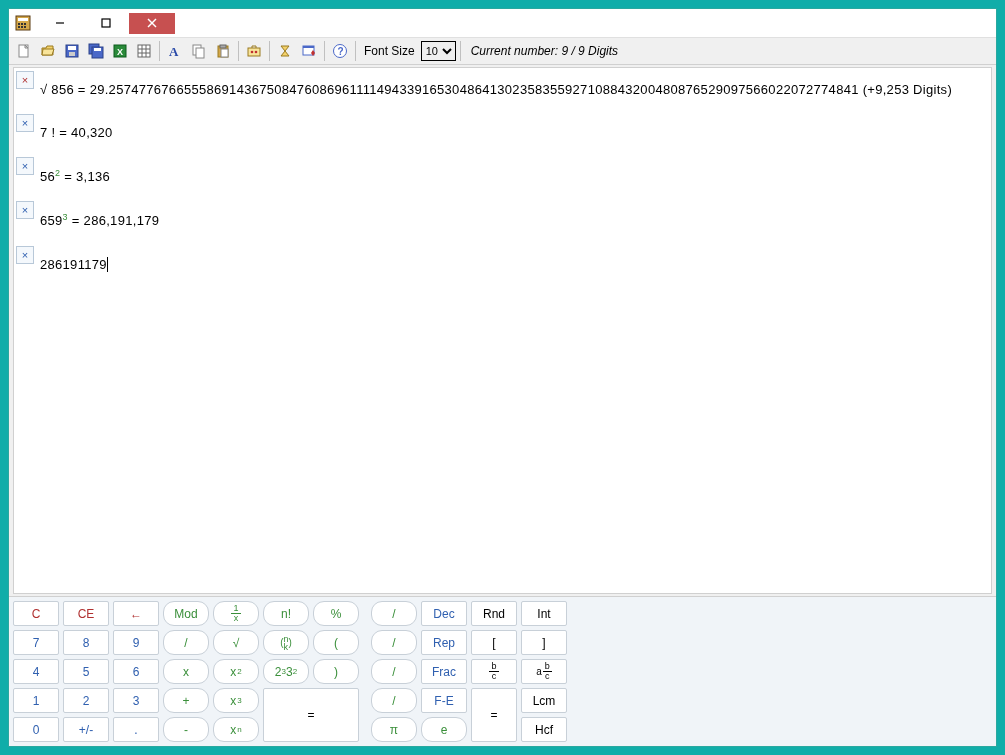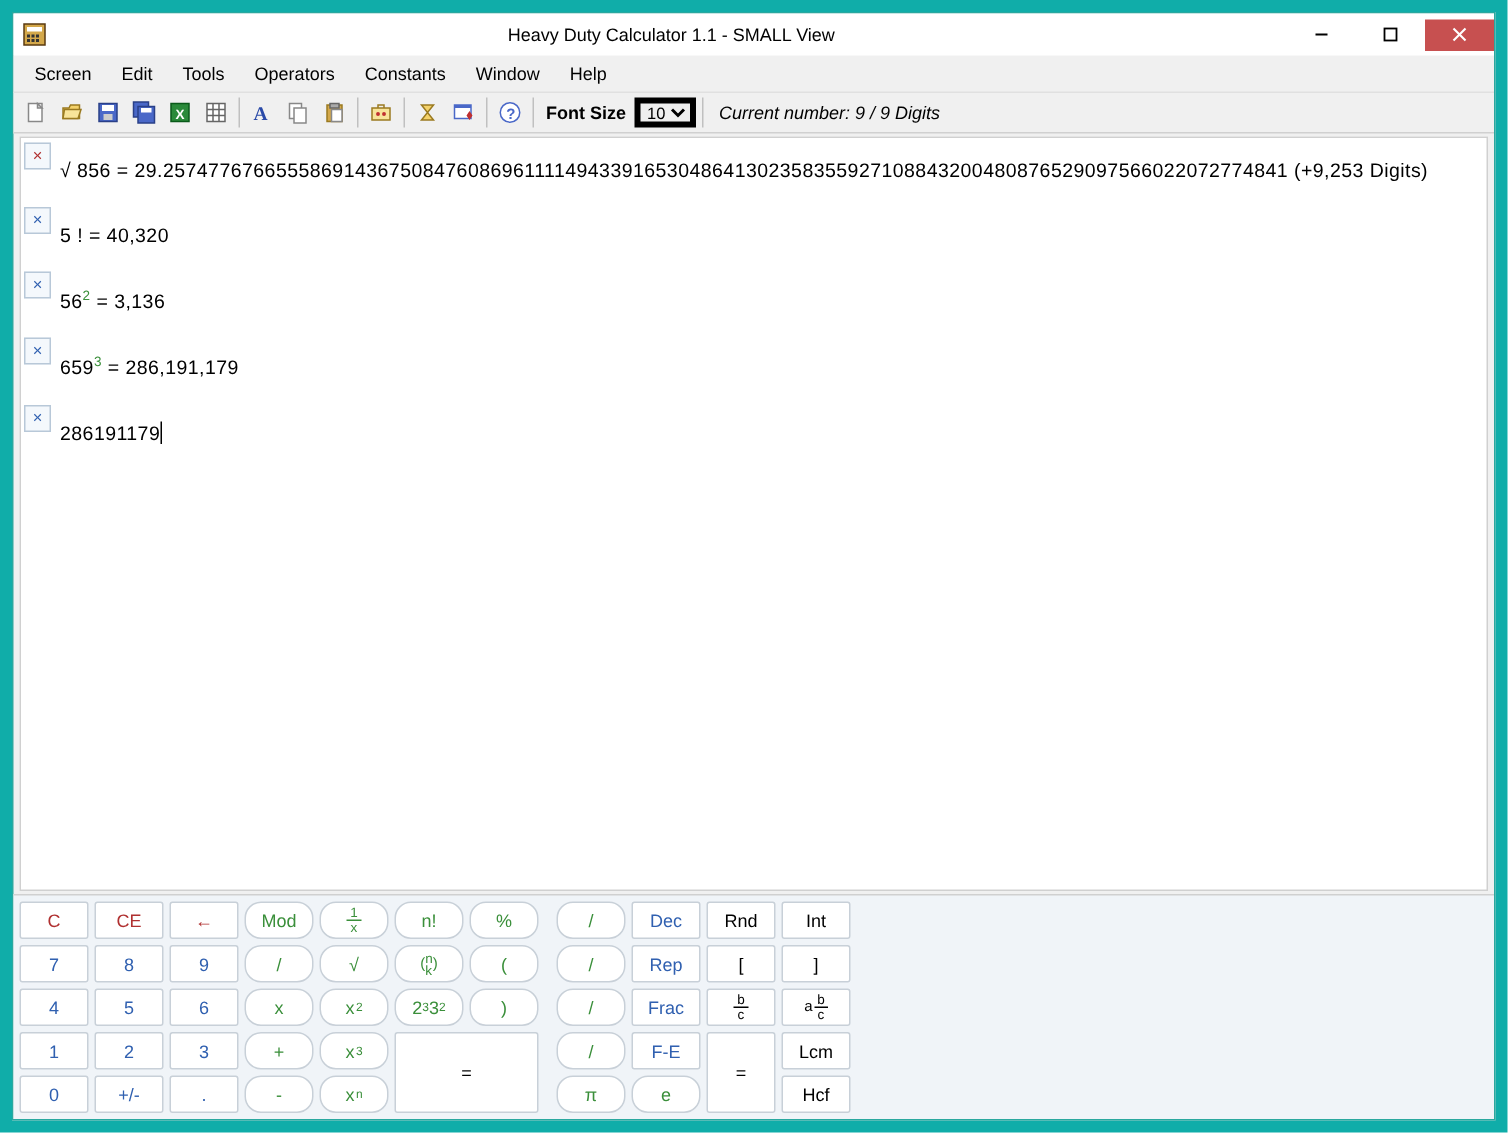--- a/index.html
+++ b/index.html
@@ -165,7 +165,6 @@
           <rect x="9" y="11" width="2" height="2" fill="#333"></rect>
         </svg>
     </span>
-    <div class="title-text">Heavy Duty Calculator 1.1 - SMALL View</div>
     <div class="win-controls">
       <div class="win-btn">
         <svg width="10" height="10">

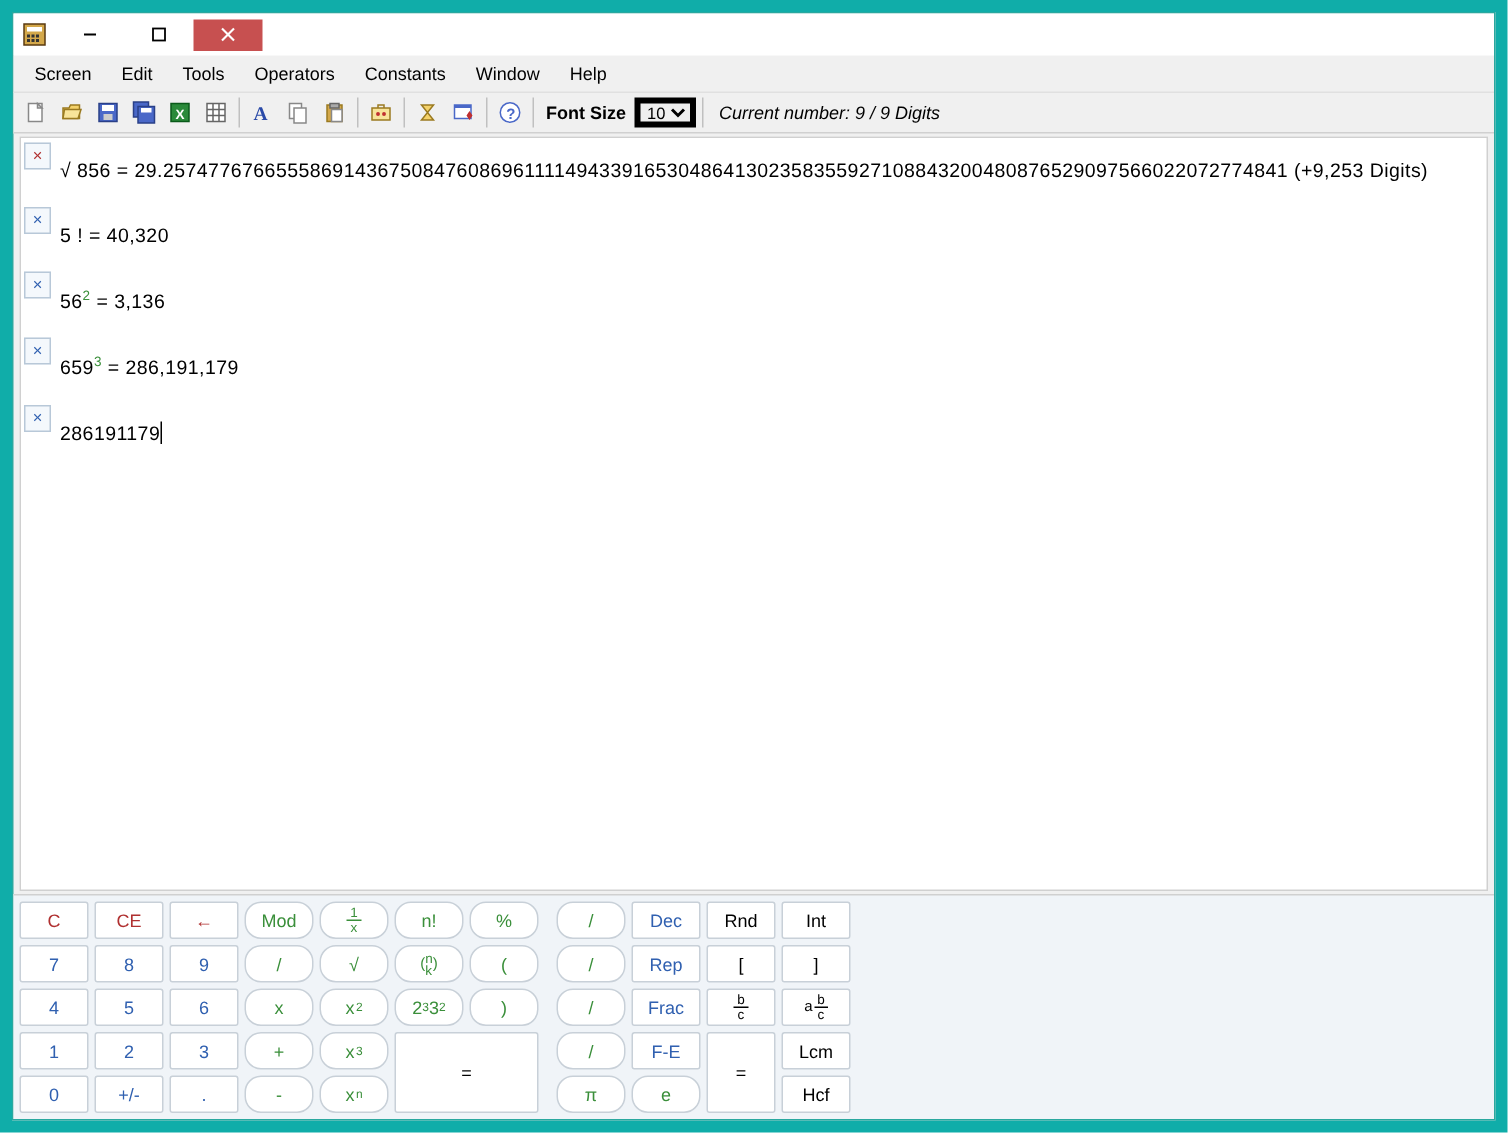--- a/index.html
+++ b/index.html
@@ -185,15 +185,6 @@
     </div>
   </div>
 
-  <div class="menubar" id="menubar">
-      <div class="menu-item">Screen</div>
-      <div class="menu-item">Edit</div>
-      <div class="menu-item">Tools</div>
-      <div class="menu-item">Operators</div>
-      <div class="menu-item">Constants</div>
-      <div class="menu-item">Window</div>
-      <div class="menu-item">Help</div>
-    </div>
 
   <div class="toolbar">
     <div class="tb-btn">

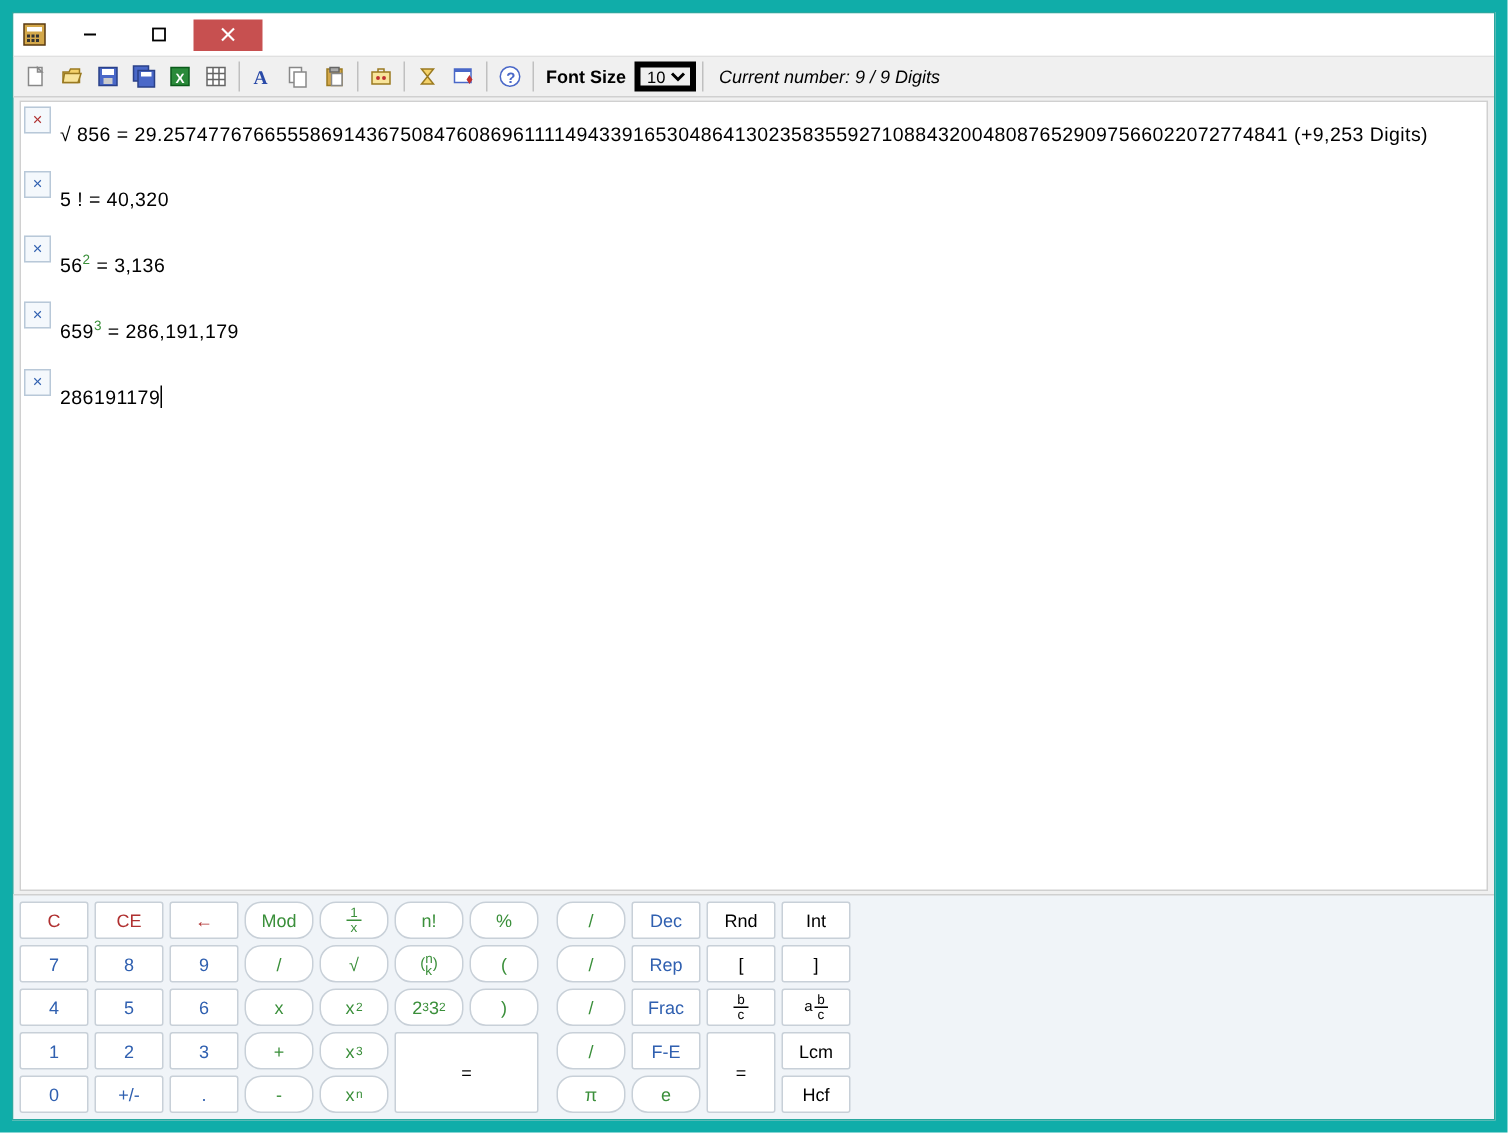--- a/index.html
+++ b/index.html
@@ -62,7 +62,7 @@
   cursor: pointer;
 }
 .tb-sep { width: 1px; height: 20px; background: #c0c0c0; margin: 0 2px; }
-.tb-label { font-size: 12px; padding: 0 4px; font-weight: bold; }
+.tb-label { font-size: 12px; padding: 0 4px; }
 .tb-select {
   font-size: 11px; height: 20px; border: 4px solid #000000;
 }

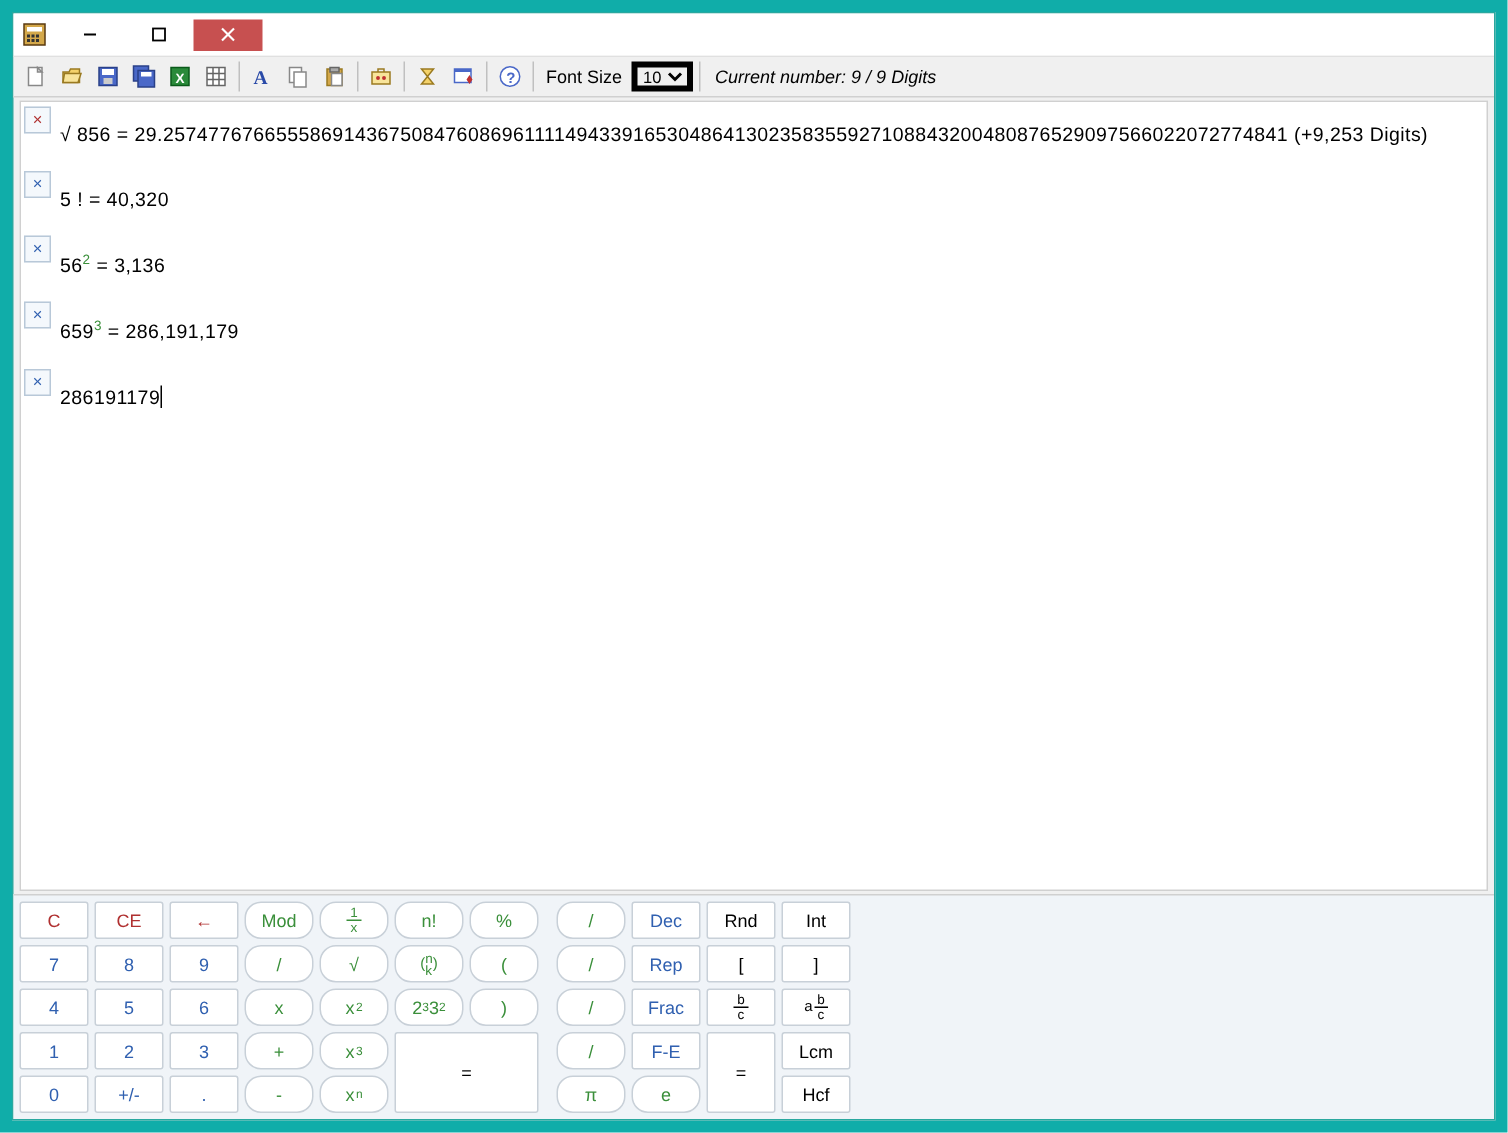--- a/index.html
+++ b/index.html
@@ -64,7 +64,7 @@
 .tb-sep { width: 1px; height: 20px; background: #c0c0c0; margin: 0 2px; }
 .tb-label { font-size: 12px; padding: 0 4px; }
 .tb-select {
-  font-size: 11px; height: 20px; border: 4px solid #000000;
+  font-size: 11px; height: 20px; border: 1px solid #000000;
 }
 .tb-status { font-size: 12px; padding-left: 6px; font-style: italic; }
 .workspace {

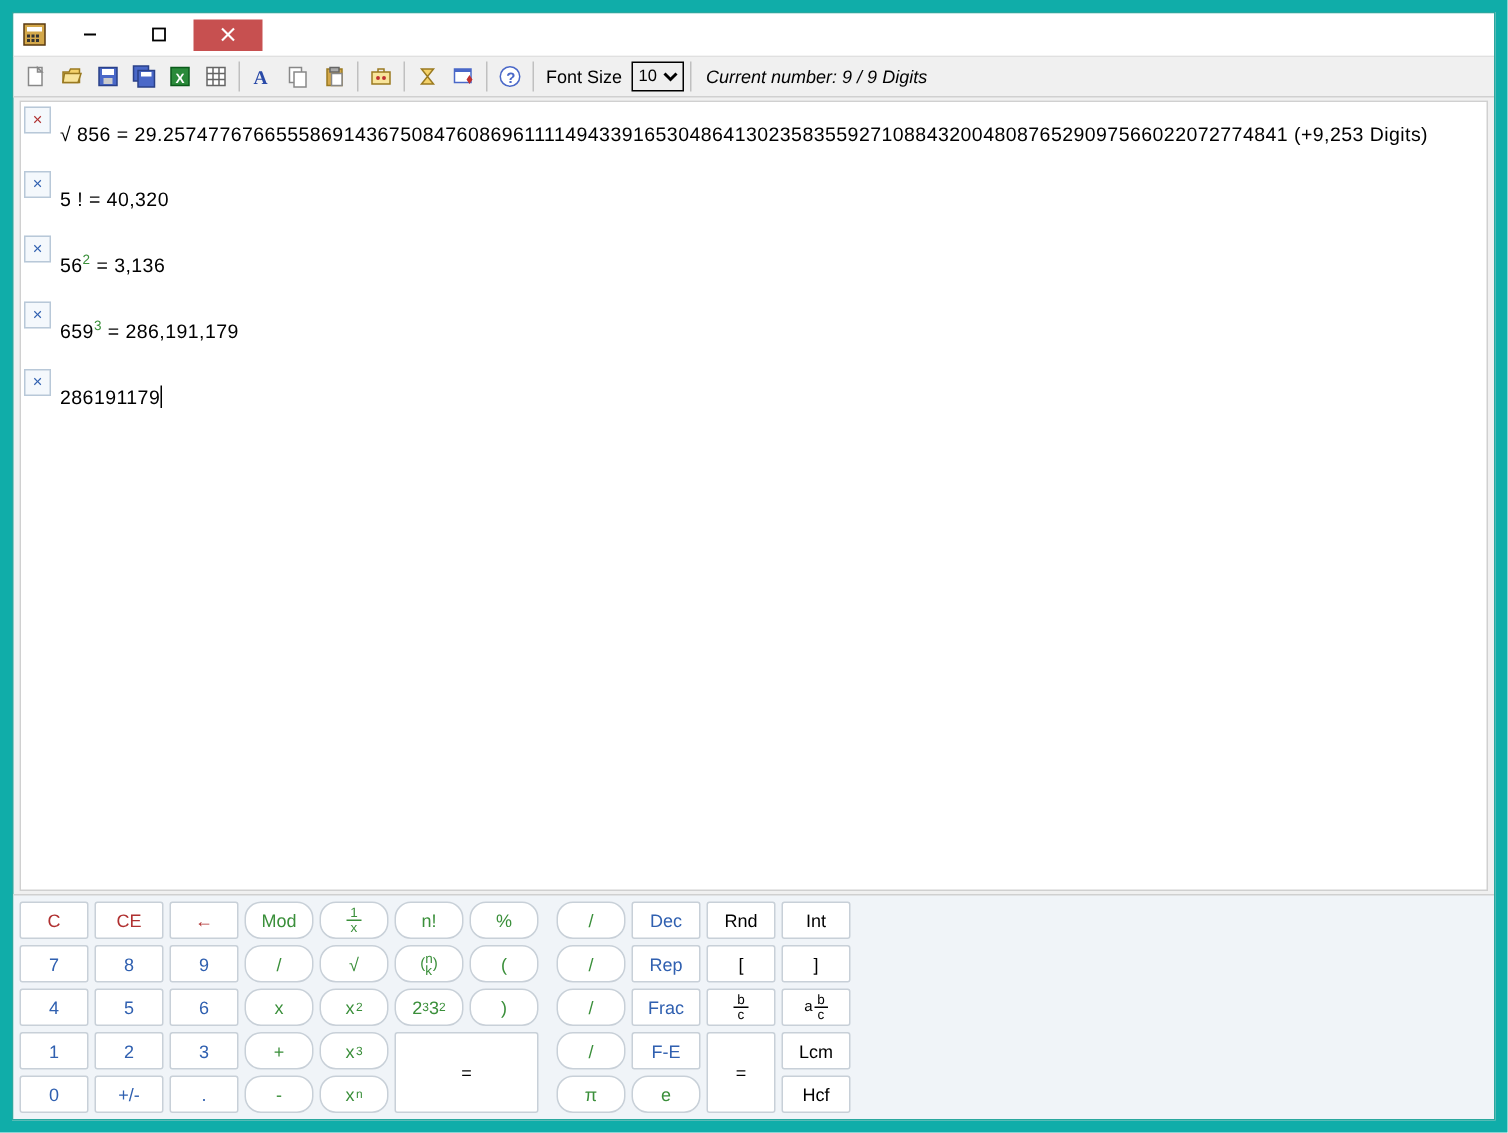--- a/index.html
+++ b/index.html
@@ -292,7 +292,7 @@
       </div>
       <div class="history-line">
         <div class="del-btn blue">×</div>
-        <div class="expr">5 ! = 40,320</div>
+        <div class="expr">7 ! = 40,320</div>
       </div>
       <div class="history-line">
         <div class="del-btn blue">×</div>

